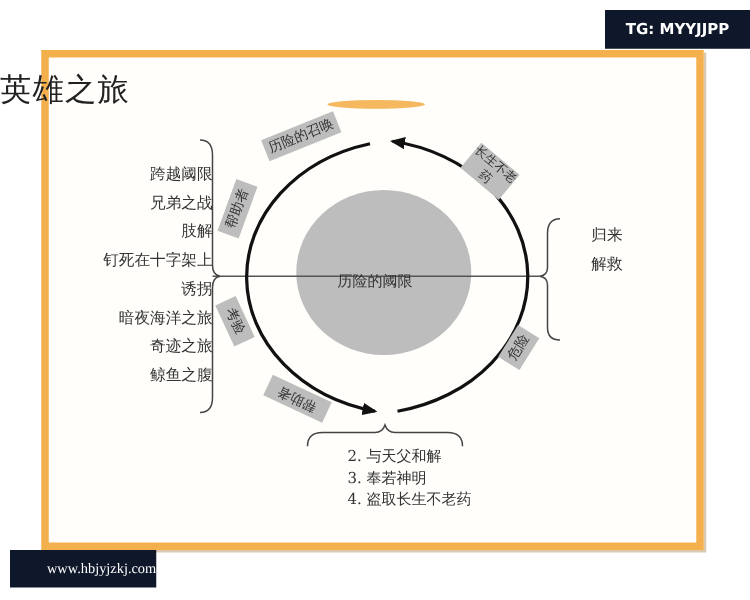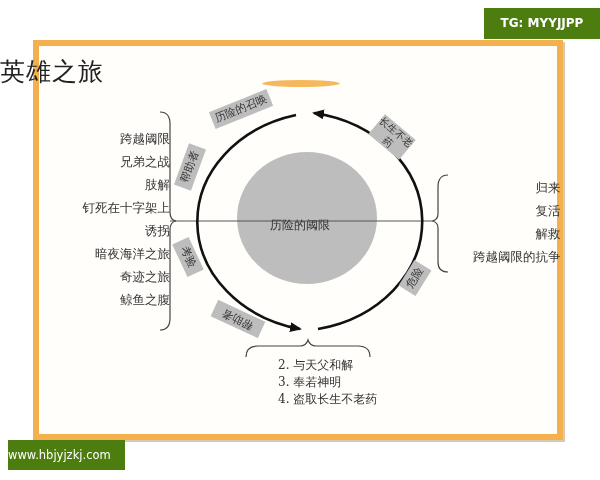--- a/index.html
+++ b/index.html
@@ -17,7 +17,7 @@
   .right-list { left:449px; top:176px; text-align:right; }
   .bottom-list { left:254px; top:357px; font-size:12px; line-height:17px; }
   .center-label { position:absolute; left:250px; top:217px; width:100px; text-align:center; font-size:12px; color:#333; }
-  .wm { position:absolute; background:#4d7c0f; color:#fff; font-family:"DejaVu Sans","Liberation Sans",sans-serif; font-weight:bold; }
+  .wm { position:absolute; background:#0f172a; color:#fff; font-family:"DejaVu Sans","Liberation Sans",sans-serif; font-weight:bold; }
   .wm-top { left:484px; top:8px; width:116px; height:31px; line-height:31px; font-size:12px; text-align:center; }
   .wm-bottom { left:8px; top:440px; width:117px; height:30px; line-height:30px; font-size:11.5px; text-align:left; font-weight:normal; }
   .tag { position:absolute; background:#bdbdbd; font-size:11px; color:#333; text-align:center; white-space:nowrap; }

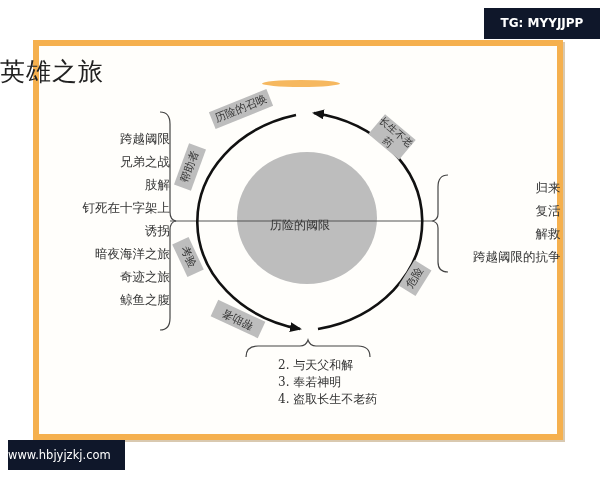--- a/index.html
+++ b/index.html
@@ -76,7 +76,6 @@
 
 <div class="list right-list">
   <div>归来</div>
-  <div>复活</div>
   <div>解救</div>
   <div>跨越阈限的抗争</div>
 </div>

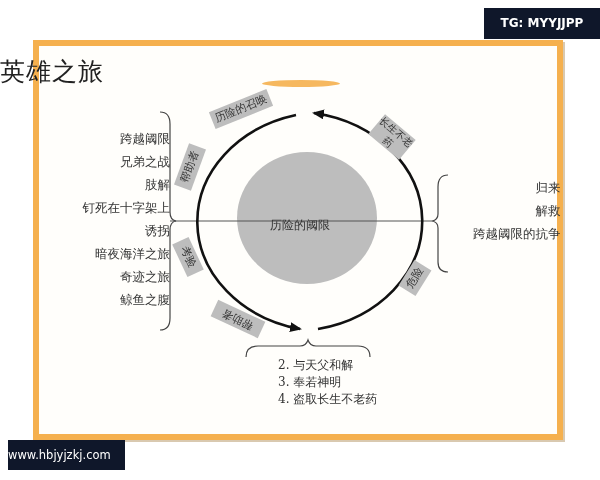--- a/index.html
+++ b/index.html
@@ -77,7 +77,6 @@
 <div class="list right-list">
   <div>归来</div>
   <div>解救</div>
-  <div>跨越阈限的抗争</div>
 </div>
 
 <div class="list bottom-list">

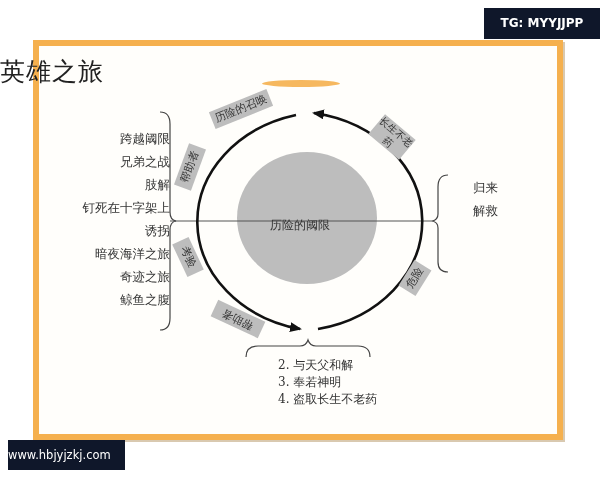--- a/index.html
+++ b/index.html
@@ -19,7 +19,7 @@
   .center-label { position:absolute; left:250px; top:217px; width:100px; text-align:center; font-size:12px; color:#333; }
   .wm { position:absolute; background:#0f172a; color:#fff; font-family:"DejaVu Sans","Liberation Sans",sans-serif; font-weight:bold; }
   .wm-top { left:484px; top:8px; width:116px; height:31px; line-height:31px; font-size:12px; text-align:center; }
-  .wm-bottom { left:8px; top:440px; width:117px; height:30px; line-height:30px; font-size:11.5px; text-align:left; font-weight:normal; }
+  .wm-bottom { left:8px; top:440px; width:117px; height:30px; line-height:30px; font-size:11.5px; text-align:right; font-weight:normal;font-family:Liberation Serif, serif; }
   .tag { position:absolute; background:#bdbdbd; font-size:11px; color:#333; text-align:center; white-space:nowrap; }
 </style>
 </head>

